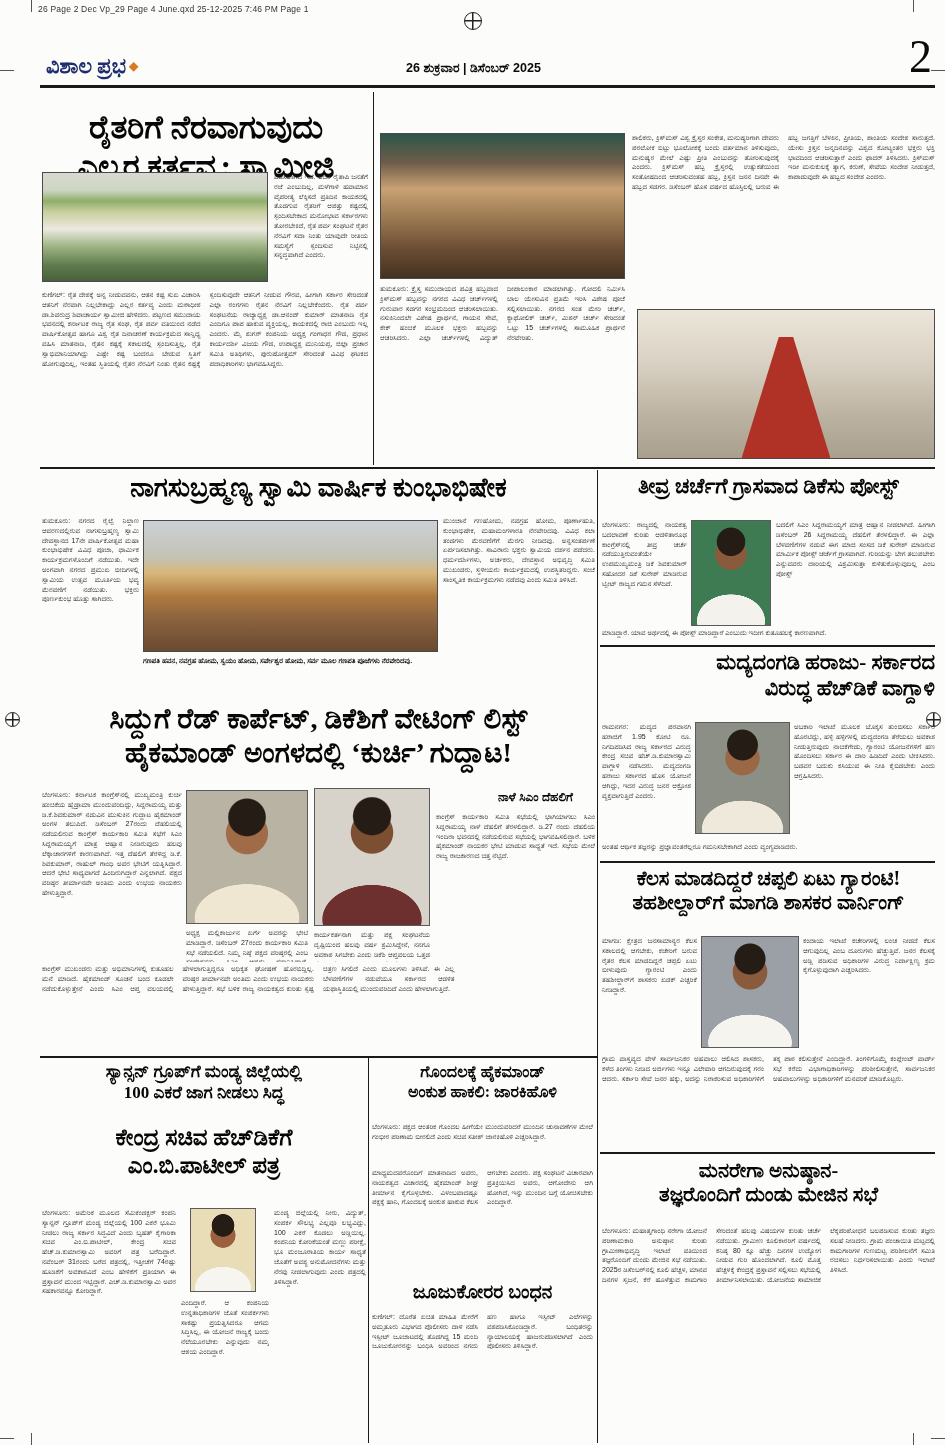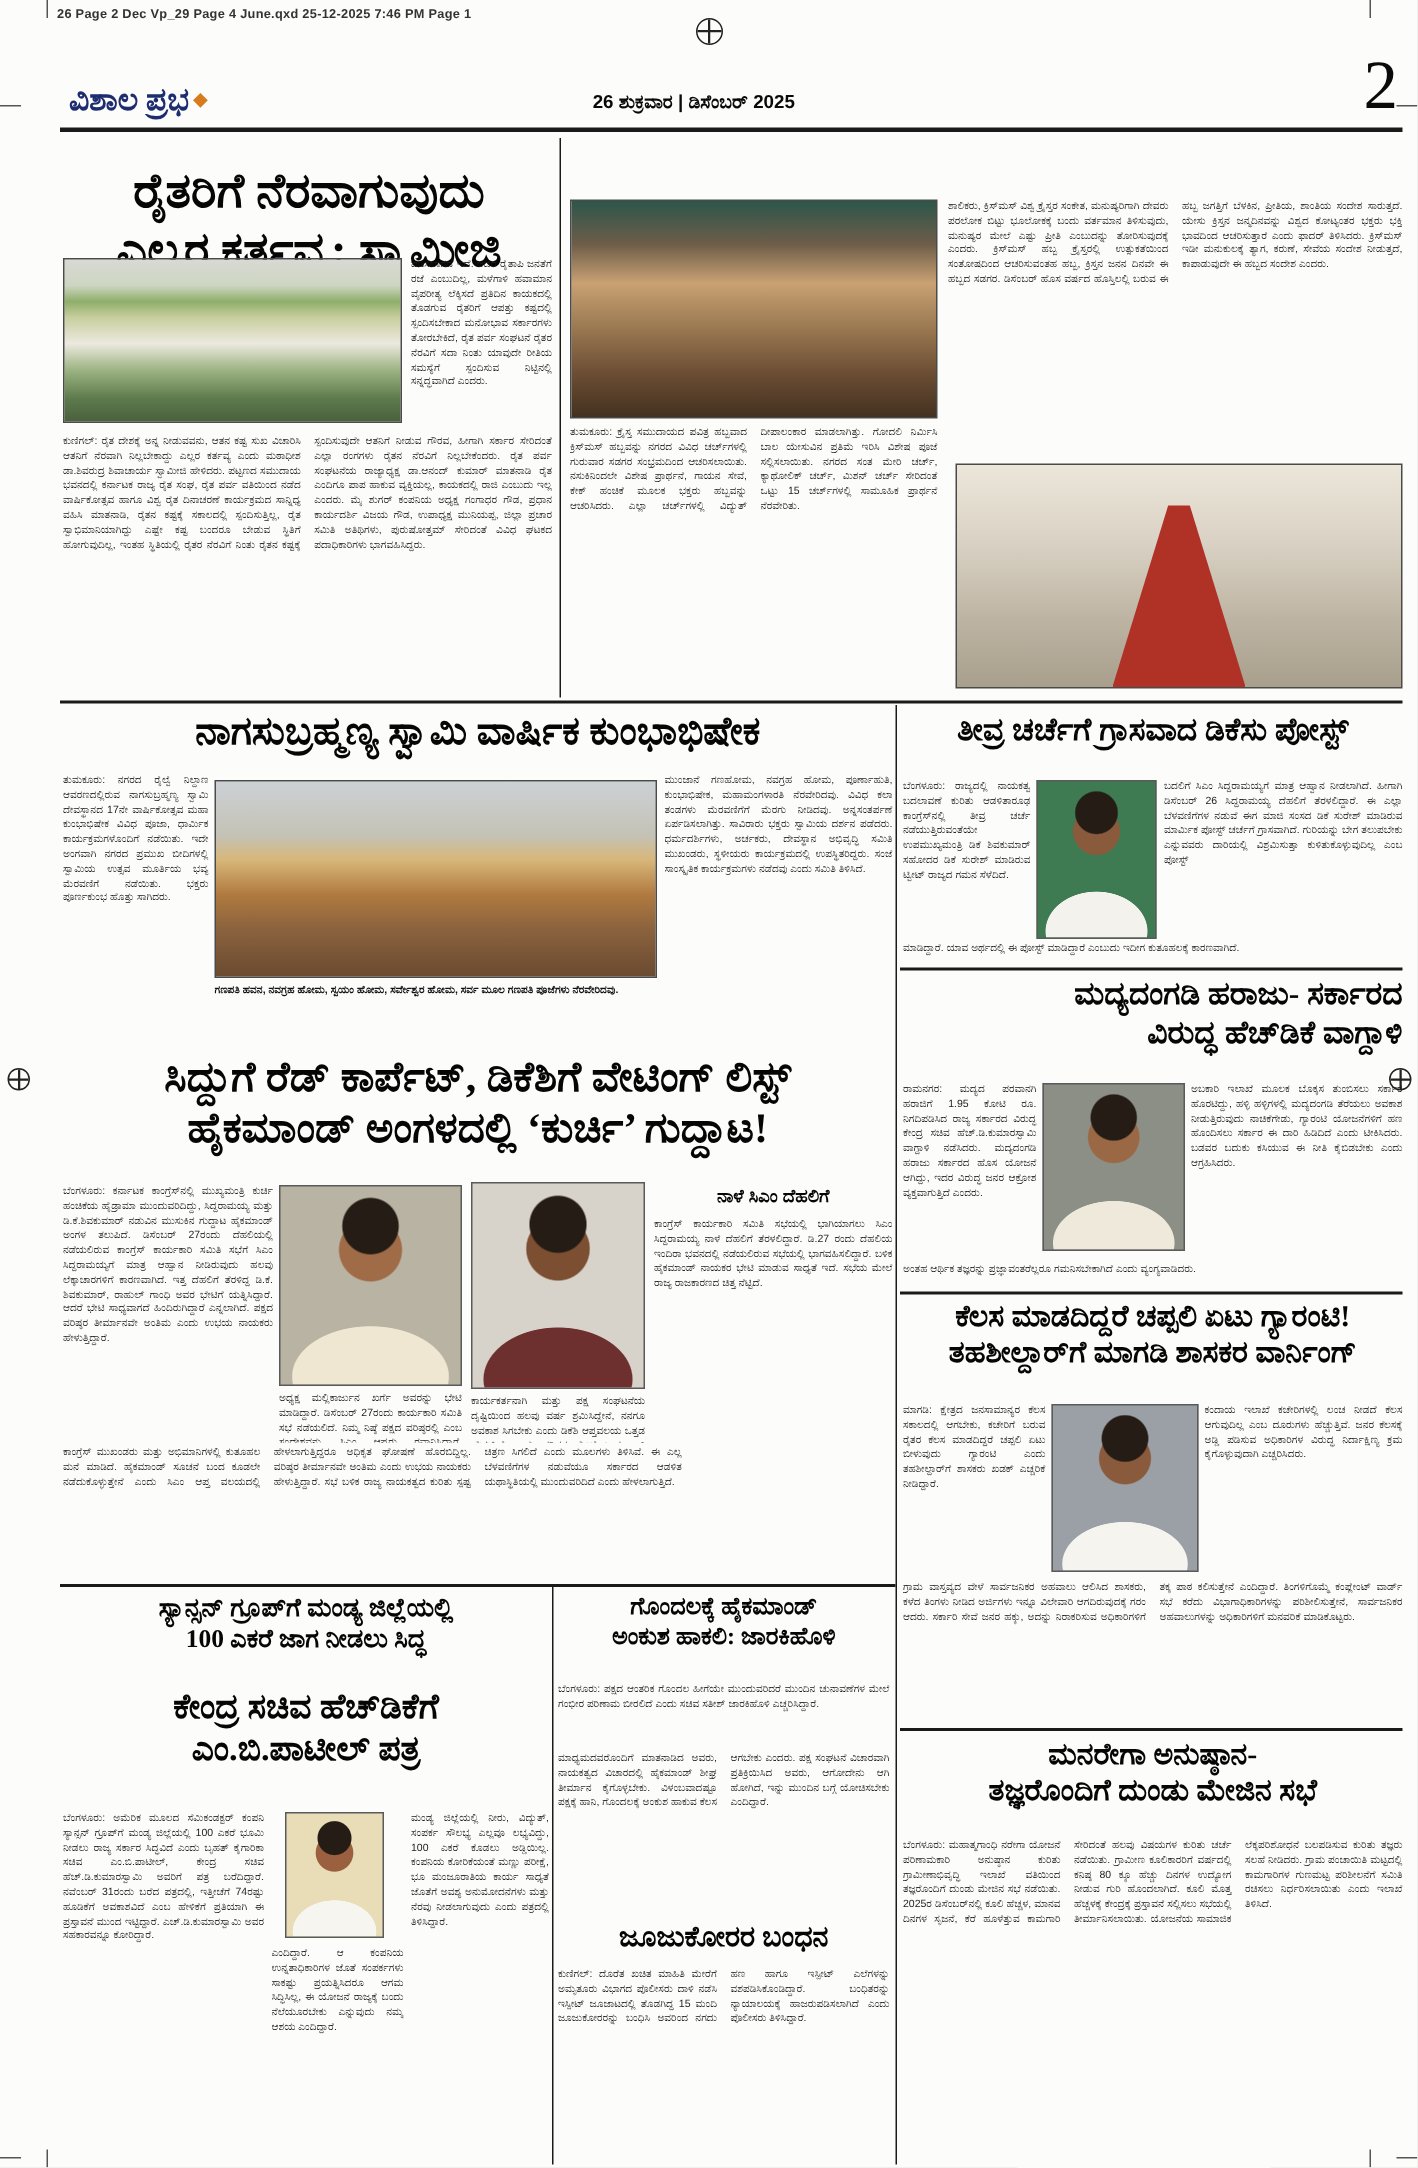--- a/index.html
+++ b/index.html
@@ -6,7 +6,7 @@
   .page{position:relative;width:945px;height:1445px;margin:0 auto;background:#fcfcfa;overflow:hidden;
         font-family:"Liberation Sans",sans-serif;color:#161616;}
   .abs{position:absolute;}
-  .slug{font-size:8.5px;color:#333;letter-spacing:.2px;white-space:nowrap;font-weight:bold;}
+  .slug{font-size:8.5px;color:#333;letter-spacing:.2px;white-space:nowrap;}
   .masthead{font-family:"Liberation Serif",serif;font-weight:700;font-size:21px;color:#1d2d70;display:flex;align-items:center;gap:3px;}
   .m-logo{color:#d87b1e;font-size:12px;}
   .edition{font-weight:700;font-size:12.5px;text-align:center;color:#0a0a0a;}

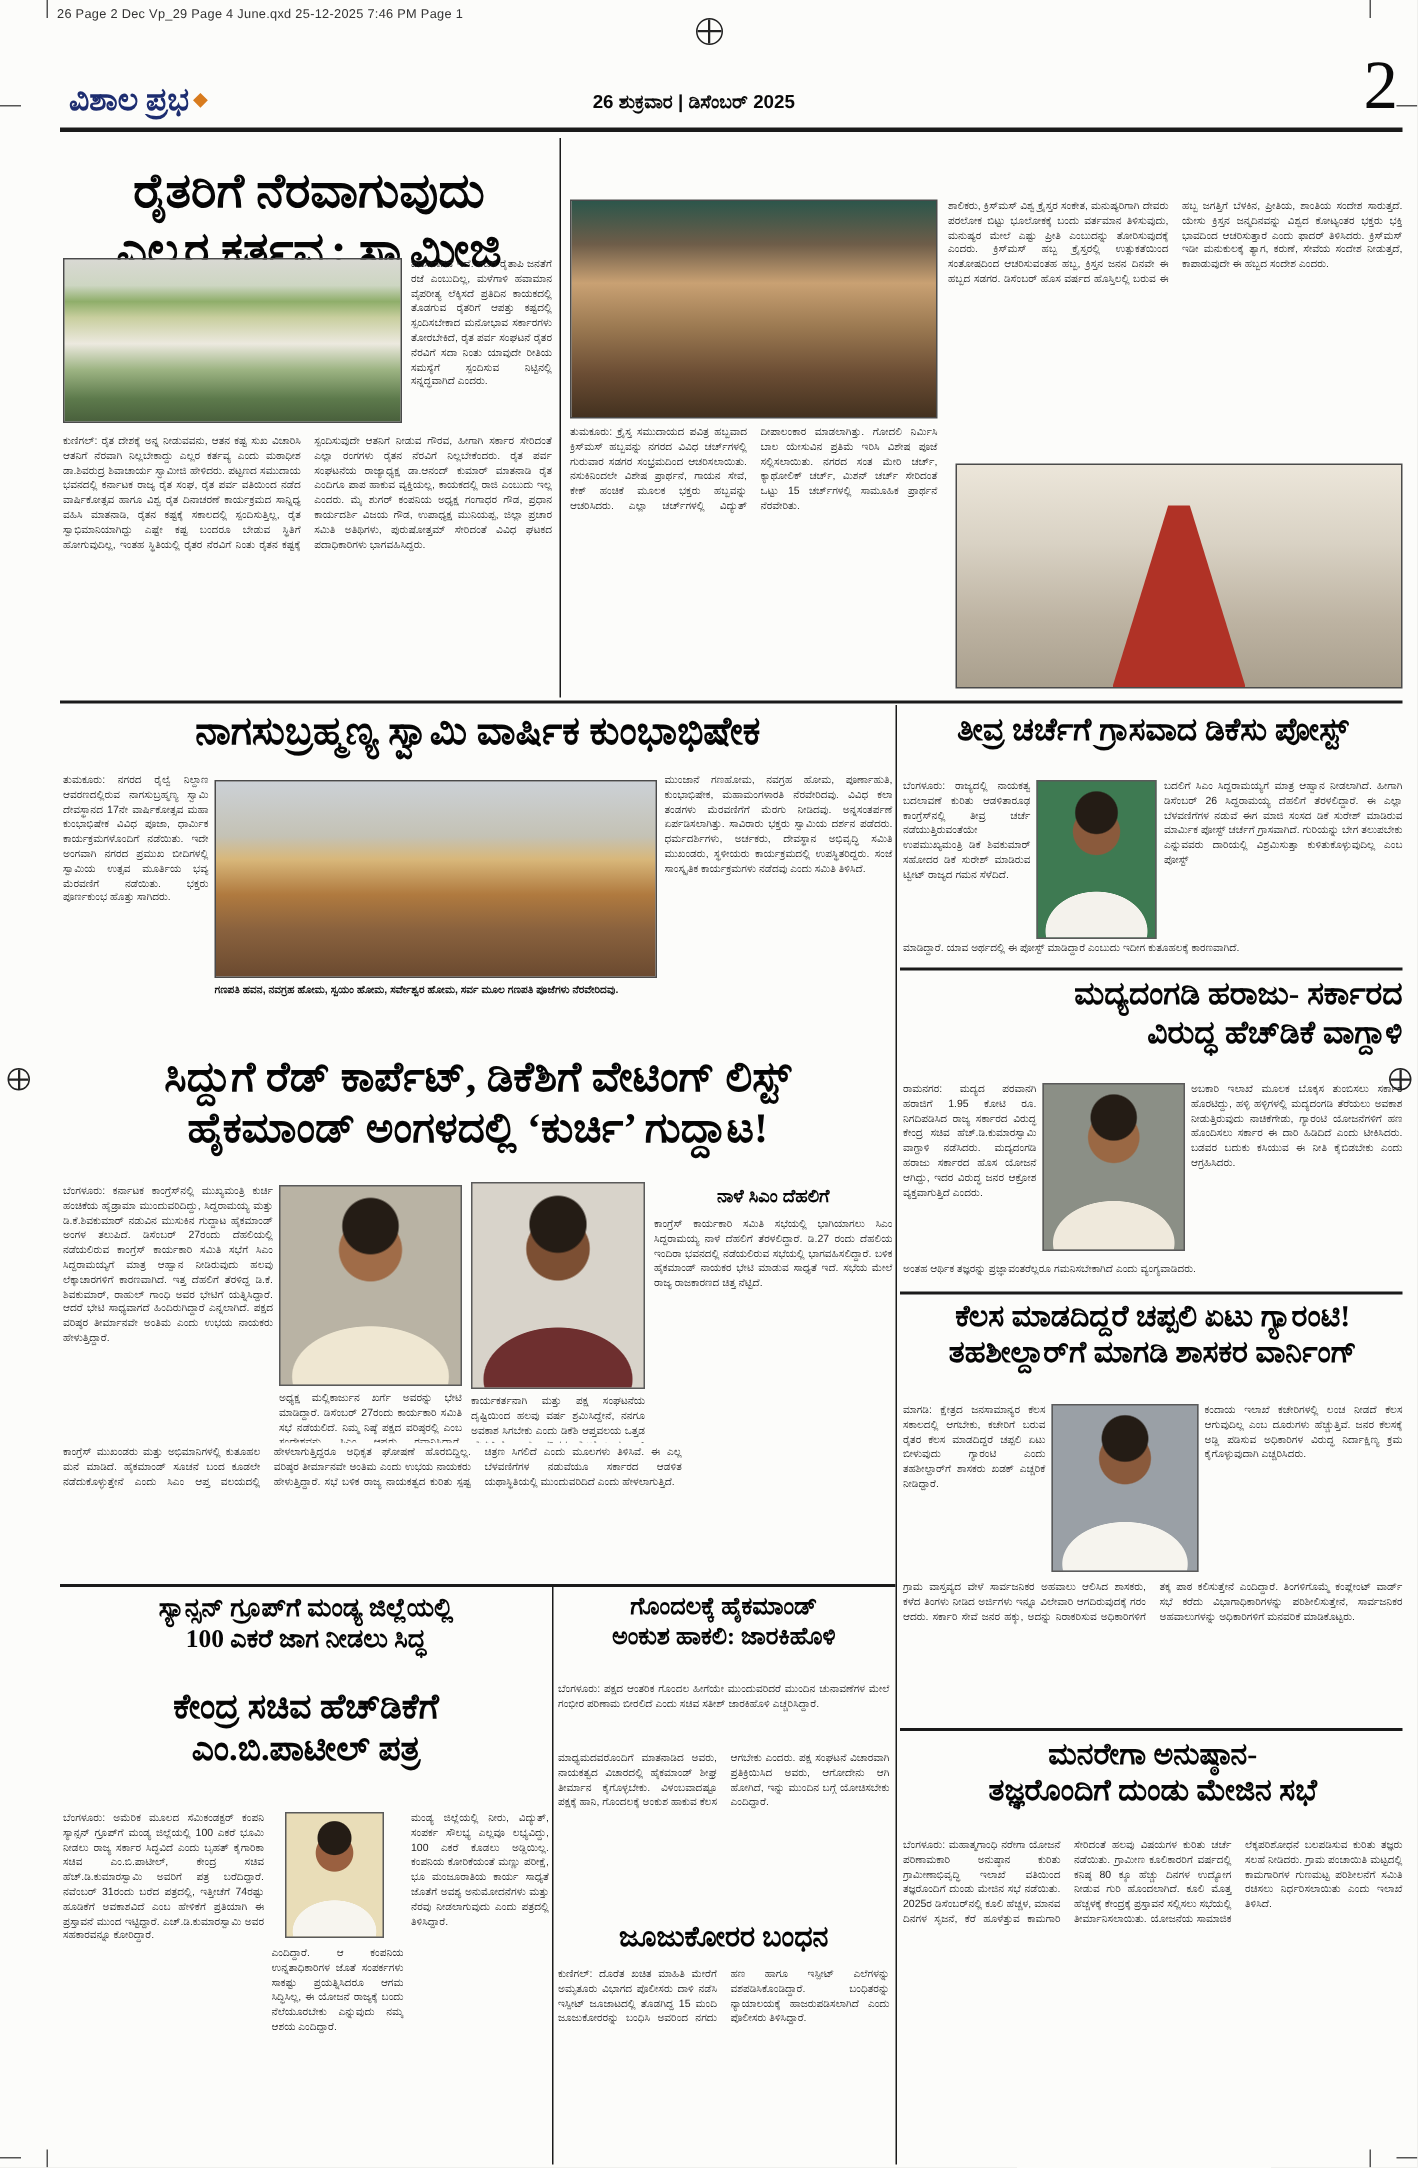--- a/index.html
+++ b/index.html
@@ -58,7 +58,7 @@
     <span>ವಿಶಾಲ ಪ್ರಭ</span>
     <span class="m-logo">◆</span>
   </div>
-  <div class="abs edition" style="left:320px;top:61px;width:285px;">26 ಶುಕ್ರವಾರ | ಡಿಸೆಂಬರ್ 2025</div>
+  <div class="abs edition" style="left:331px;top:61px;width:285px;">26 ಶುಕ್ರವಾರ | ಡಿಸೆಂಬರ್ 2025</div>
   <div class="abs pagenum" style="left:880px;top:34px;width:52px;">2</div>
   <div class="hline" style="left:40px;top:85px;width:895px;height:2.5px;"></div>
 

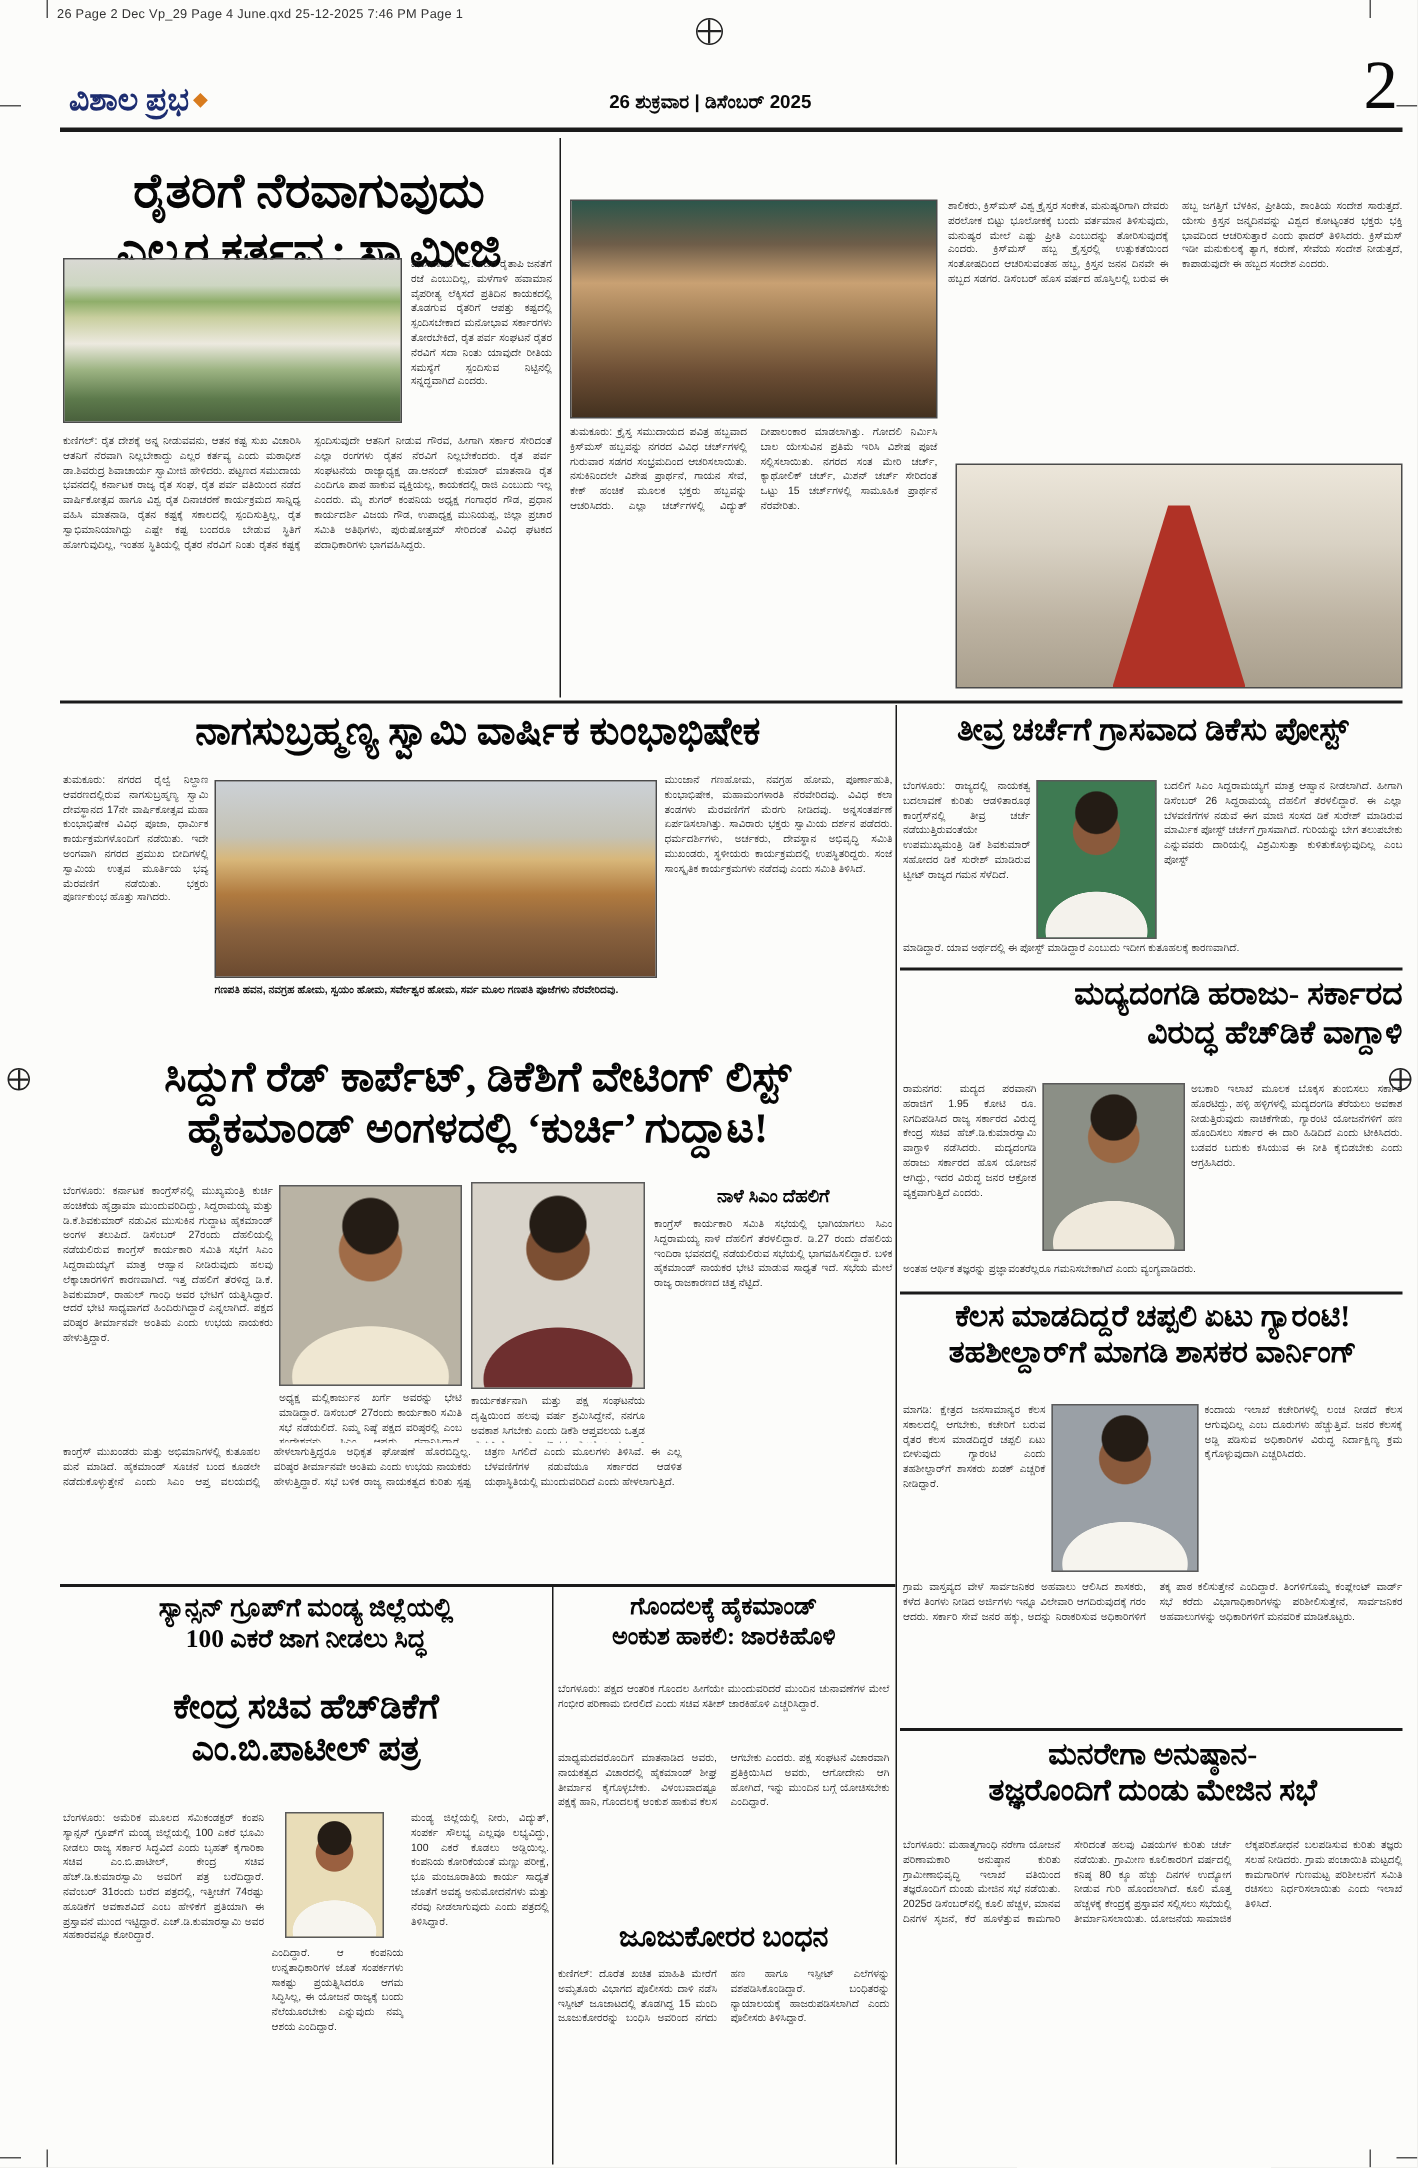--- a/index.html
+++ b/index.html
@@ -117,7 +117,7 @@
   <div class="abs body-txt" style="left:186px;top:928px;width:122px;height:34px;">ಅಧ್ಯಕ್ಷ ಮಲ್ಲಿಕಾರ್ಜುನ ಖರ್ಗೆ ಅವರನ್ನು ಭೇಟಿ ಮಾಡಿದ್ದಾರೆ. ಡಿಸೆಂಬರ್ 27ರಂದು ಕಾರ್ಯಕಾರಿ ಸಮಿತಿ ಸಭೆ ನಡೆಯಲಿದೆ. ನಿಮ್ಮ ನಿಷ್ಠೆ ಪಕ್ಷದ ವರಿಷ್ಠರಲ್ಲಿ ಎಂಬ ಸಂದೇಶವನ್ನು ಸಿಎಂ ಆಪ್ತರು ರವಾನಿಸಿದ್ದಾರೆ. ಅಧಿವೇಶನದ ನಂತರ ಸಂಪುಟ ಪುನಾರಚನೆ ನಡೆಯಲಿದೆ ಎಂಬ ಮಾತುಗಳೂ ಹರಿದಾಡುತ್ತಿವೆ.</div>
   <div class="portrait p-face" style="left:314px;top:788px;width:116px;height:138px;--skin:#7c4f33;--shirt:#6e2f2f;background-color:#d8d3ca;"></div>
   <div class="abs body-txt" style="left:314px;top:930px;width:116px;height:32px;">ಕಾರ್ಯಕರ್ತನಾಗಿ ಮತ್ತು ಪಕ್ಷ ಸಂಘಟನೆಯ ದೃಷ್ಟಿಯಿಂದ ಹಲವು ವರ್ಷ ಶ್ರಮಿಸಿದ್ದೇನೆ, ನನಗೂ ಅವಕಾಶ ಸಿಗಬೇಕು ಎಂದು ಡಿಕೆಶಿ ಆಪ್ತವಲಯ ಒತ್ತಡ ಹೇರುತ್ತಿದೆ. ನಾನು ವರಿಷ್ಠರ ಮೇಲೆ ಭಾರ ಹಾಕಿ ಕುಳಿತಿದ್ದೇನೆ, ಪಕ್ಷ ಹೇಳಿದಂತೆ ನಡೆಯುತ್ತೇನೆ ಎಂದು ಡಿಕೆಶಿ ಹೇಳಿದ್ದಾರೆ.</div>
-  <div class="abs subhead" style="left:436px;top:790px;width:159px;font-size:12px;">ನಾಳೆ ಸಿಎಂ ದೆಹಲಿಗೆ</div>
+  <div class="abs subhead" style="left:456px;top:790px;width:159px;font-size:12px;">ನಾಳೆ ಸಿಎಂ ದೆಹಲಿಗೆ</div>
   <div class="abs body-txt" style="left:436px;top:812px;width:159px;height:148px;">ಕಾಂಗ್ರೆಸ್ ಕಾರ್ಯಕಾರಿ ಸಮಿತಿ ಸಭೆಯಲ್ಲಿ ಭಾಗಿಯಾಗಲು ಸಿಎಂ ಸಿದ್ದರಾಮಯ್ಯ ನಾಳೆ ದೆಹಲಿಗೆ ತೆರಳಲಿದ್ದಾರೆ. ಡಿ.27 ರಂದು ದೆಹಲಿಯ ಇಂದಿರಾ ಭವನದಲ್ಲಿ ನಡೆಯಲಿರುವ ಸಭೆಯಲ್ಲಿ ಭಾಗವಹಿಸಲಿದ್ದಾರೆ. ಬಳಿಕ ಹೈಕಮಾಂಡ್ ನಾಯಕರ ಭೇಟಿ ಮಾಡುವ ಸಾಧ್ಯತೆ ಇದೆ. ಸಭೆಯ ಮೇಲೆ ರಾಜ್ಯ ರಾಜಕಾರಣದ ಚಿತ್ತ ನೆಟ್ಟಿದೆ.</div>
   <div class="abs body-txt cols4" style="left:42px;top:964px;width:553px;height:88px;">ಕಾಂಗ್ರೆಸ್ ಮುಖಂಡರು ಮತ್ತು ಅಭಿಮಾನಿಗಳಲ್ಲಿ ಕುತೂಹಲ ಮನೆ ಮಾಡಿದೆ. ಹೈಕಮಾಂಡ್ ಸೂಚನೆ ಬಂದ ಕೂಡಲೇ ನಡೆದುಕೊಳ್ಳುತ್ತೇನೆ ಎಂದು ಸಿಎಂ ಆಪ್ತ ವಲಯದಲ್ಲಿ ಹೇಳಲಾಗುತ್ತಿದ್ದರೂ ಅಧಿಕೃತ ಘೋಷಣೆ ಹೊರಬಿದ್ದಿಲ್ಲ. ವರಿಷ್ಠರ ತೀರ್ಮಾನವೇ ಅಂತಿಮ ಎಂದು ಉಭಯ ನಾಯಕರು ಹೇಳುತ್ತಿದ್ದಾರೆ. ಸಭೆ ಬಳಿಕ ರಾಜ್ಯ ನಾಯಕತ್ವದ ಕುರಿತು ಸ್ಪಷ್ಟ ಚಿತ್ರಣ ಸಿಗಲಿದೆ ಎಂದು ಮೂಲಗಳು ತಿಳಿಸಿವೆ. ಈ ಎಲ್ಲ ಬೆಳವಣಿಗೆಗಳ ನಡುವೆಯೂ ಸರ್ಕಾರದ ಆಡಳಿತ ಯಥಾಸ್ಥಿತಿಯಲ್ಲಿ ಮುಂದುವರಿದಿದೆ ಎಂದು ಹೇಳಲಾಗುತ್ತಿದೆ.</div>
 

